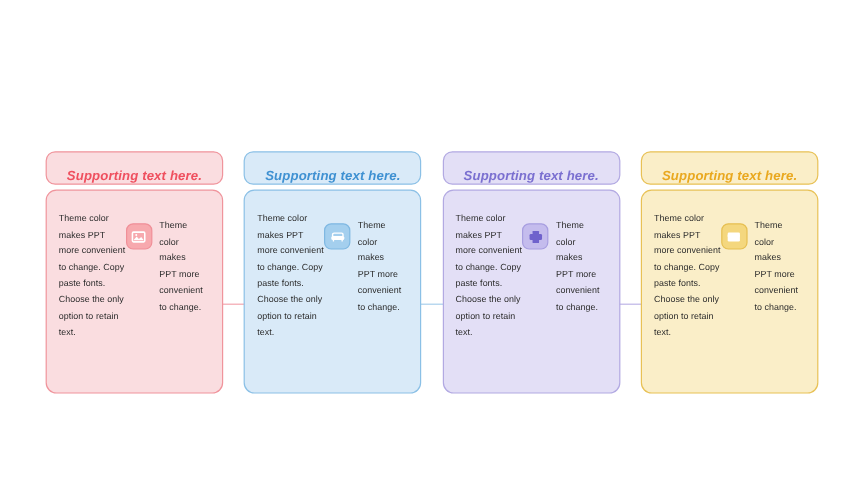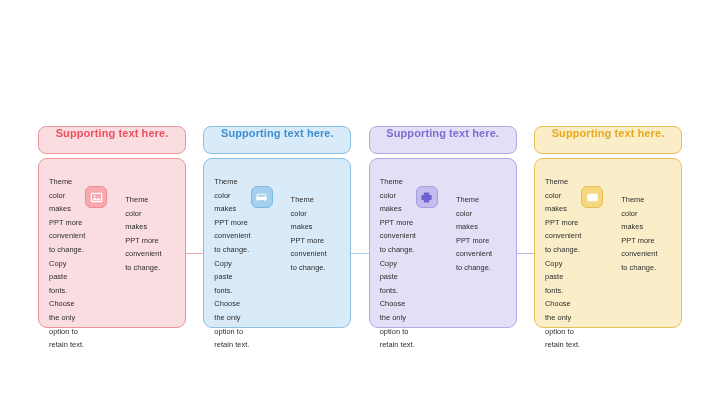--- a/index.html
+++ b/index.html
@@ -40,10 +40,11 @@
     border-radius:8px;
     border:1px solid;
     display:flex;
-    align-items:flex-start;
+    align-items:flex-end;
     justify-content:center;
     box-sizing:border-box;
     flex:none;
+    font-style:italic;
   }
   .pill-text{
     font-size:11px;

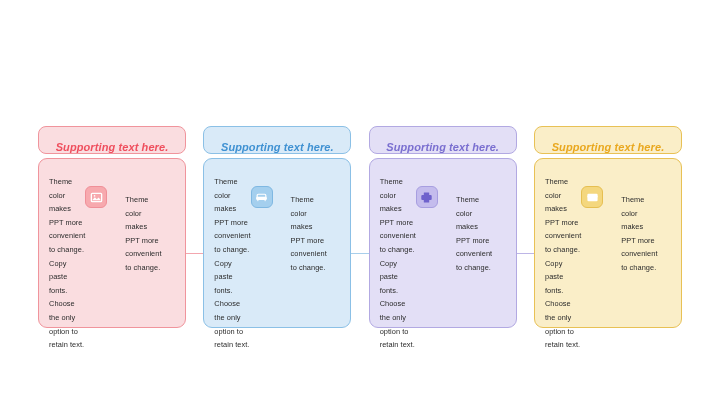--- a/index.html
+++ b/index.html
@@ -72,7 +72,7 @@
     letter-spacing:.05px;
   }
   .para.top{margin:0;}
-  .para.bottom{margin:18px;}
+  .para.bottom{margin:6px;}
 
   
   .chip{

